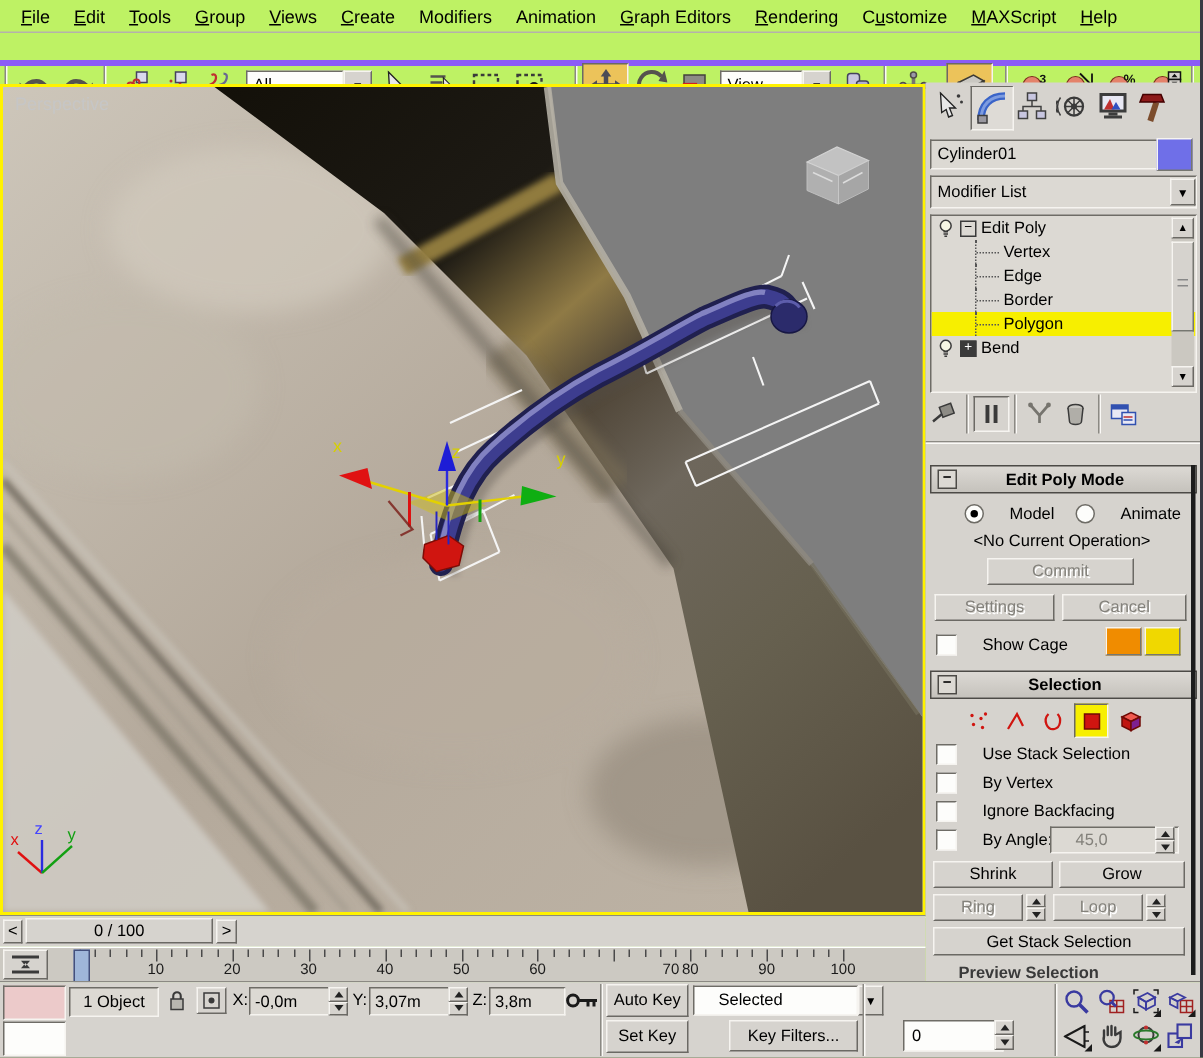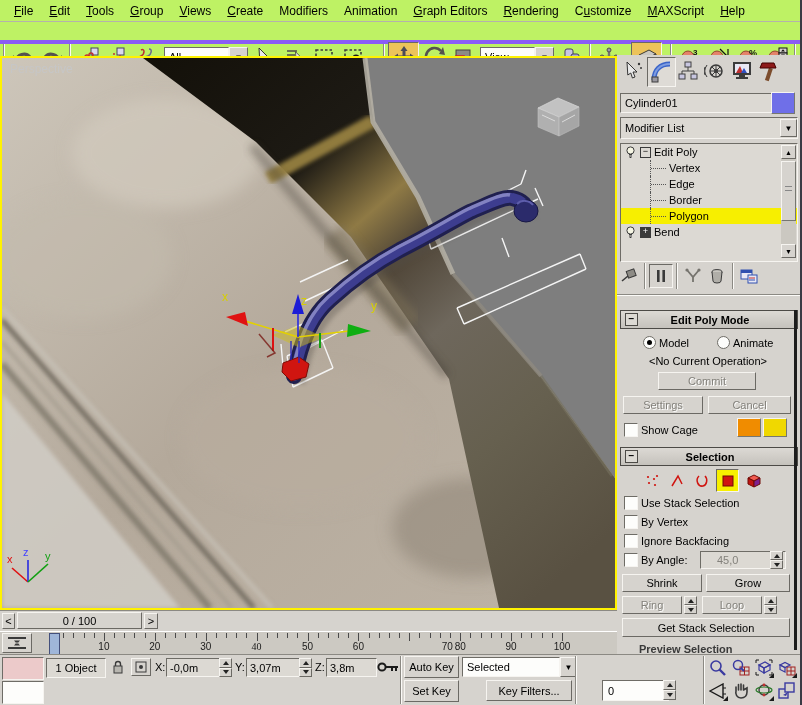--- a/index.html
+++ b/index.html
@@ -43,7 +43,7 @@
   .rollhdr .minus{width:11px;height:11px;border:1px solid #4c4a46;background:#dcd9d3;margin:0 4px;font-size:10px;line-height:9px;text-align:center;font-weight:bold}
   .rollhdr .ttl{flex:1;text-align:center;margin-right:19px}
   .cb{width:12px;height:12px;border:1px solid;border-color:#6e6c66 #f6f4f0 #f6f4f0 #6e6c66;background:#fdfdfb;flex:none}
-  .cbrow{position:absolute;left:7px;display:flex;align-items:center;gap:3px}
+  .cbrow{position:absolute;left:7px;display:flex;align-items:center;gap:17px}
   .radio{width:11px;height:11px;border-radius:50%;border:1px solid #6e6c66;background:#fdfdfb;position:relative;flex:none}
   .radio.on::after{content:"";position:absolute;left:3px;top:3px;width:5px;height:5px;border-radius:50%;background:#000}
   .spin{width:13px;display:flex;flex-direction:column}

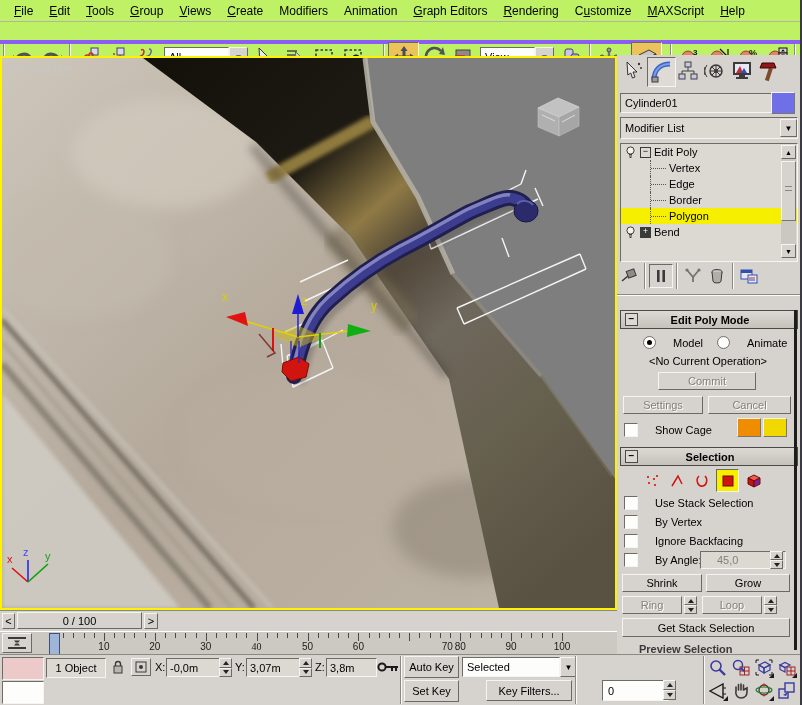--- a/index.html
+++ b/index.html
@@ -651,7 +651,7 @@
         <div class="tick" style="left: 200.24px; height: 5px;"></div>
         <div class="tick" style="left: 210.42px; height: 5px;"></div>
         <div class="tick" style="left: 220.6px; height: 8px;"></div>
-        <div class="tnum" style="left: 209.6px; font-family: Liberation Serif, serif;">40</div>
+        <div class="tnum" style="left: 209.6px;">40</div>
         <div class="tick" style="left: 230.78px; height: 5px;"></div>
         <div class="tick" style="left: 240.96px; height: 5px;"></div>
         <div class="tick" style="left: 251.14px; height: 5px;"></div>

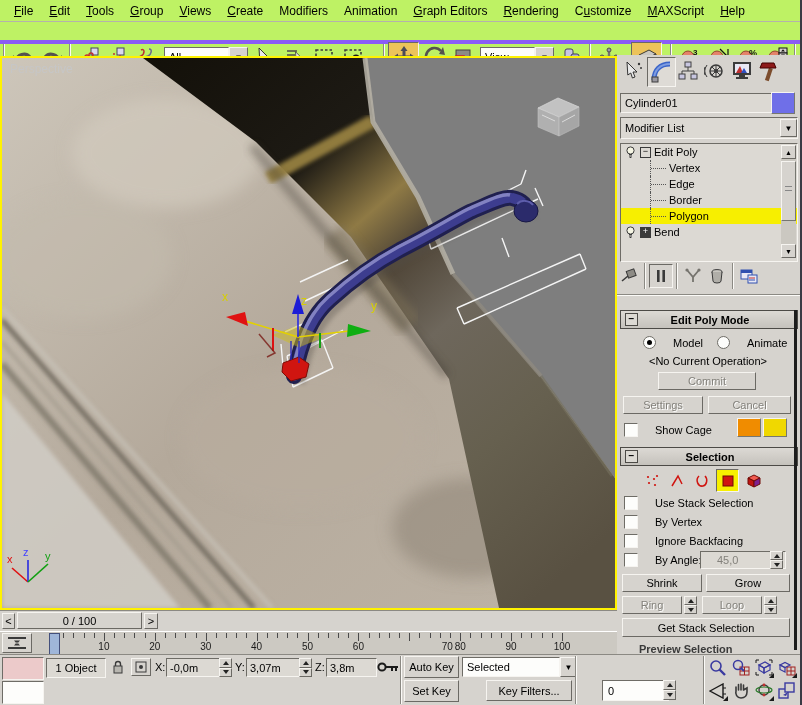--- a/index.html
+++ b/index.html
@@ -742,7 +742,7 @@
     <div class="btn ab" style="left:404px;top:1px;width:55px;height:22px">Auto Key</div>
     <div class="btn ab" style="left:404px;top:25px;width:55px;height:22px">Set Key</div>
     <div class="ab" style="left:462px;top:2px;display:flex;height:20px">
-      <div class="sunken white" style="width:92px;display:flex;align-items:center;padding-left:4px">
+      <div class="sunken white" style="width:92px;display:flex;align-items:center;padding-left:16px">
           <span>Selected</span>
         </div>
       <div class="btn" style="width:17px;font-size:8px">▼</div>

